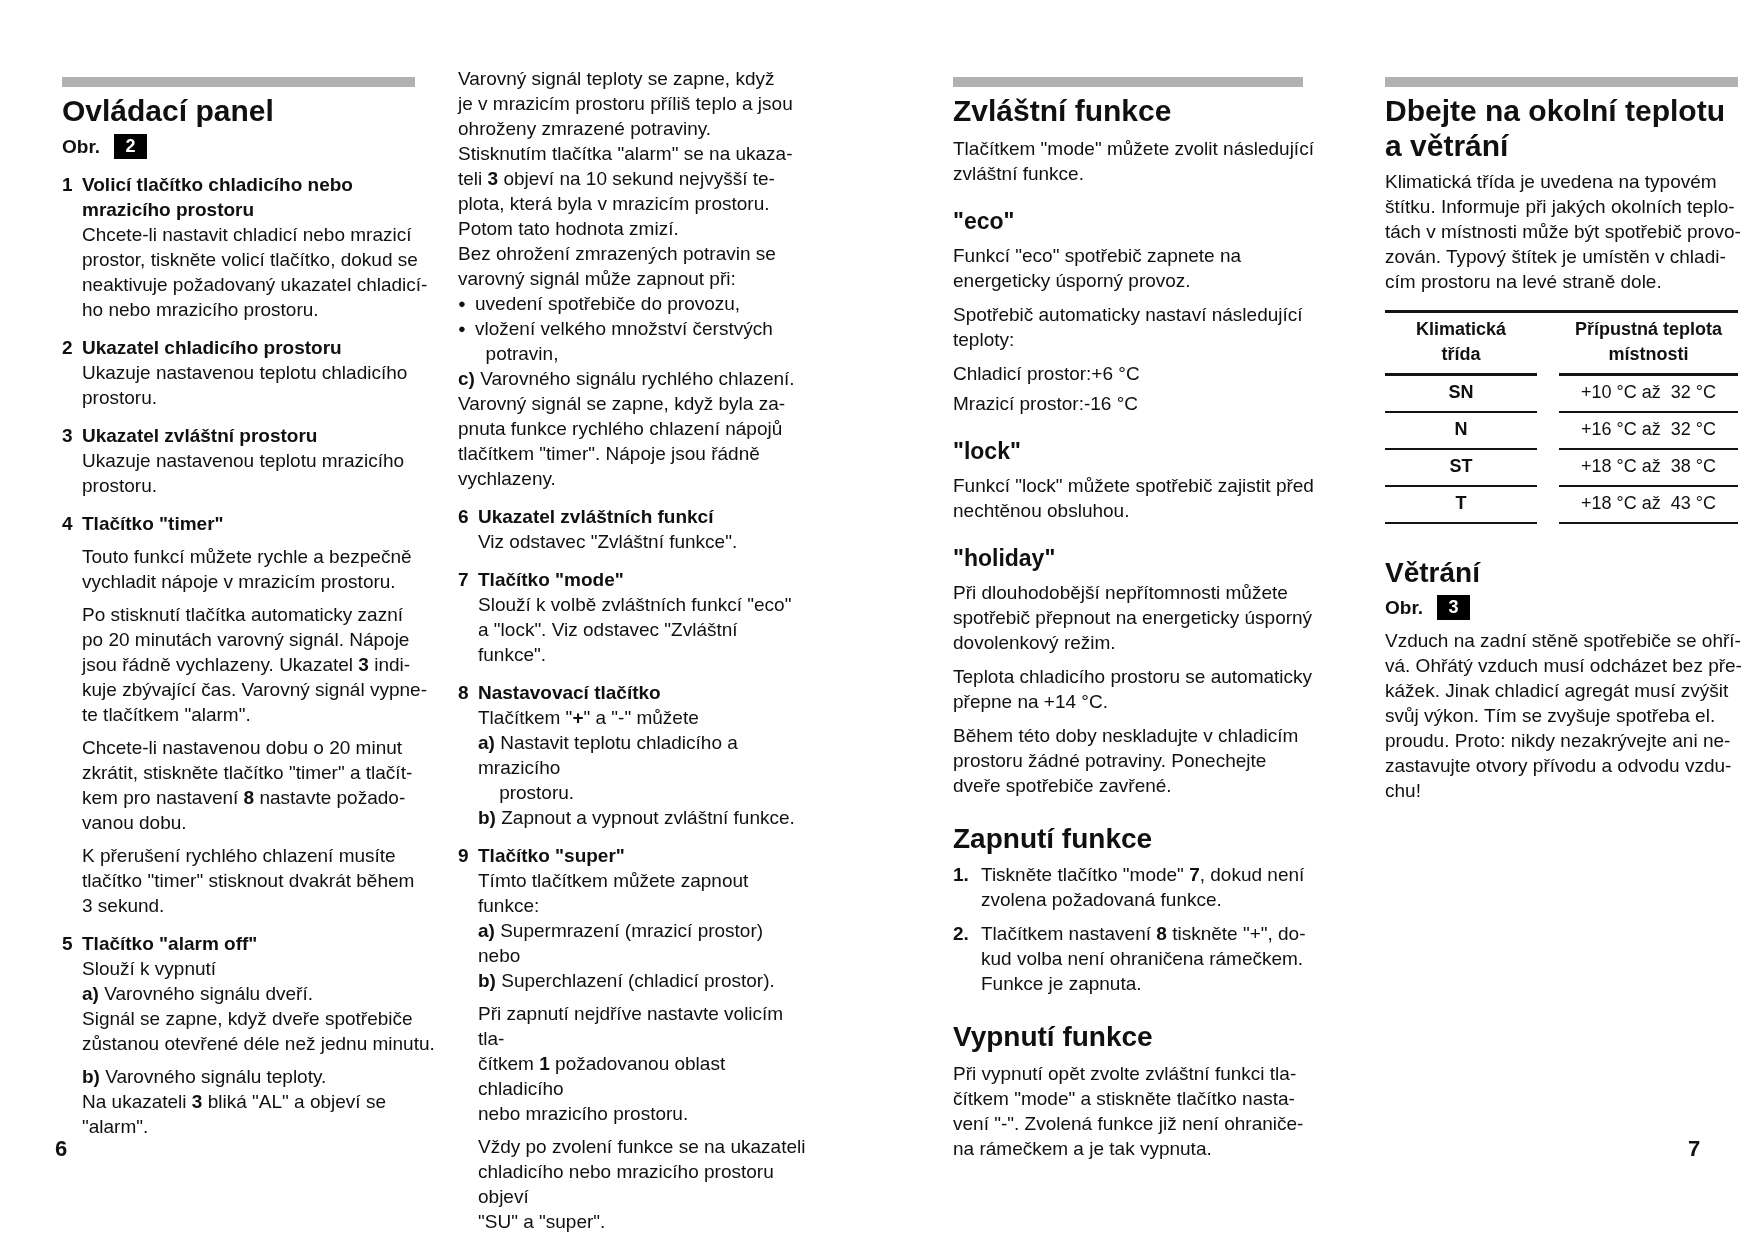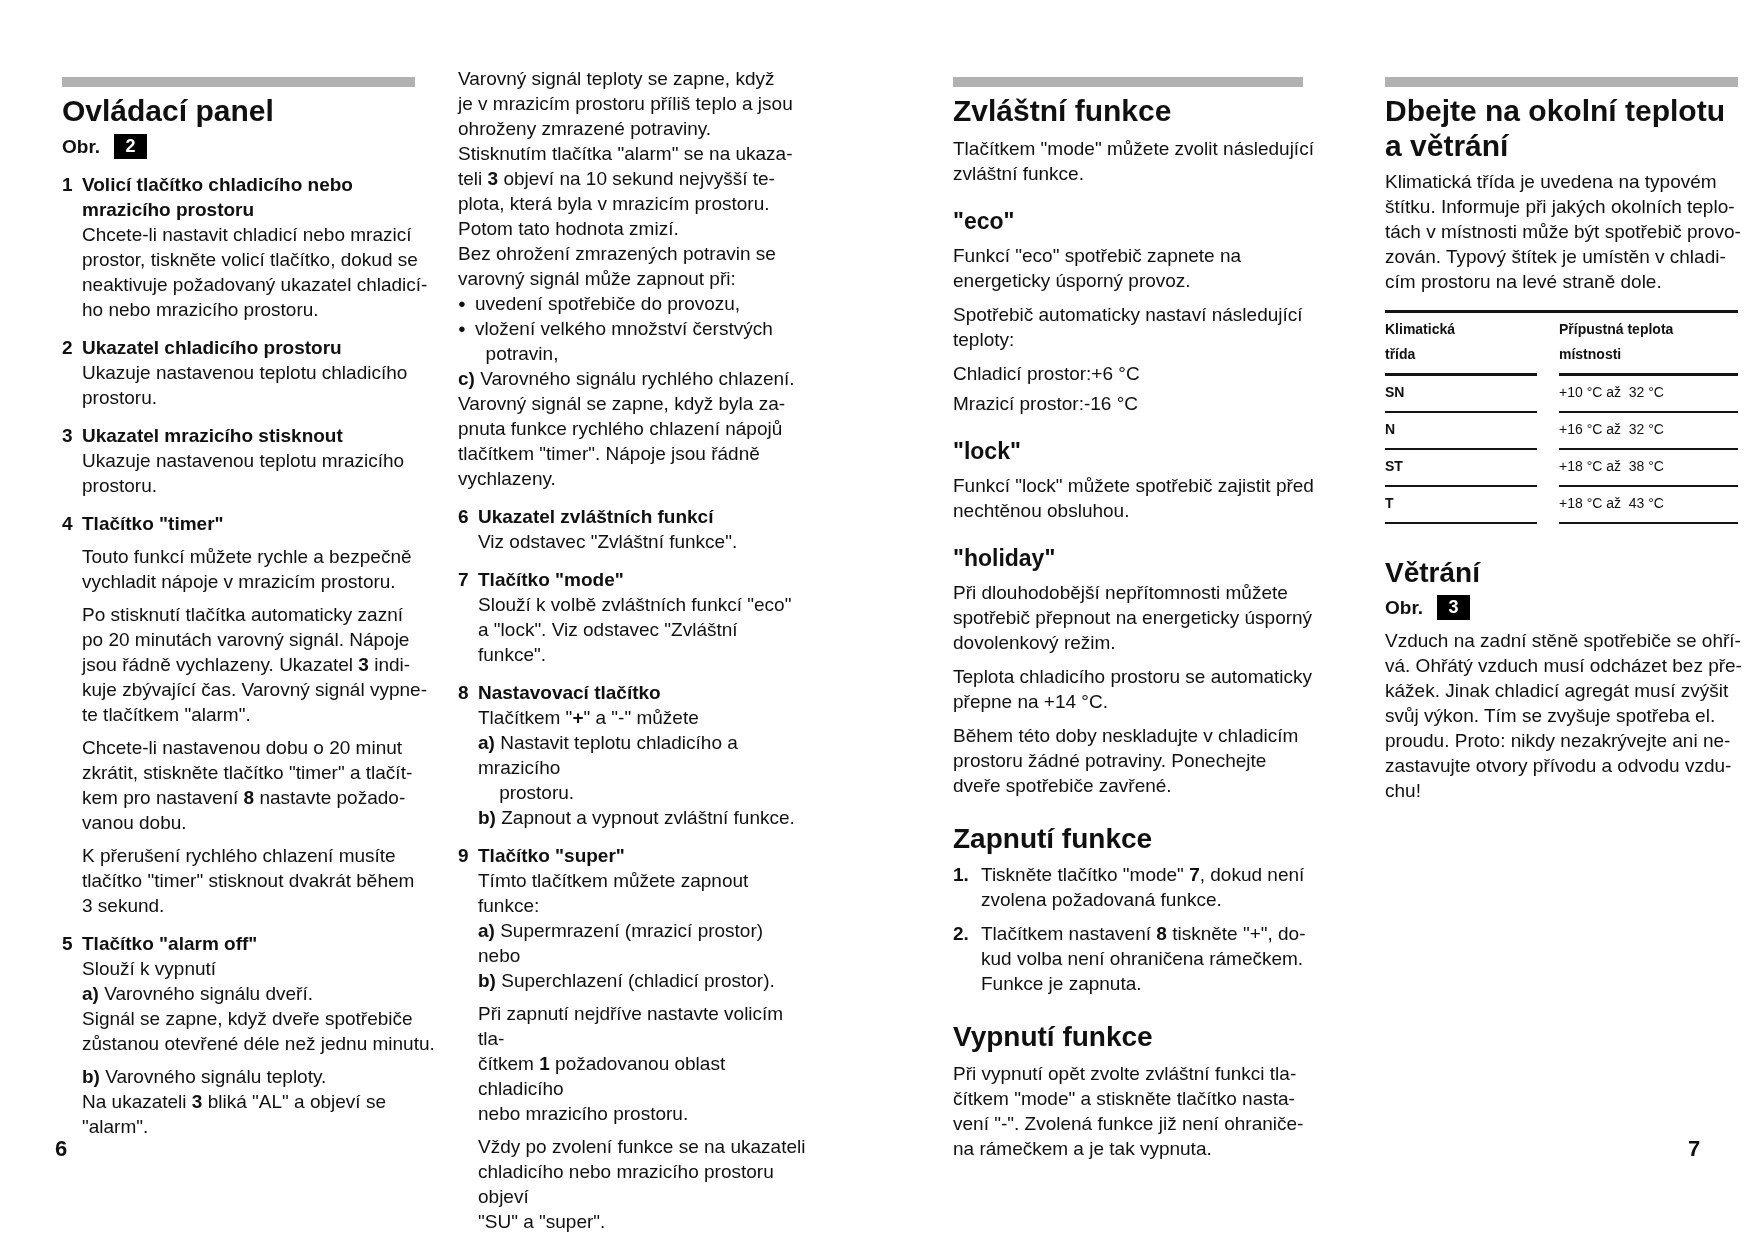--- a/index.html
+++ b/index.html
@@ -45,7 +45,7 @@
            font-size:19px;line-height:25px}
   .climate{border-collapse:collapse;border-top:3px solid #141414;margin-top:16px;
            table-layout:fixed;width:353px}
-  .climate th,.climate td{text-align:left;vertical-align:top;font-size:14px;line-height:25px;
+  .climate th,.climate td{text-align:center;vertical-align:top;font-size:18px;line-height:25px;
            padding:4px 0 6px}
   .climate th{font-weight:bold;border-bottom:3px solid #141414}
   .climate td{border-bottom:2px solid #141414;font-weight:bold}

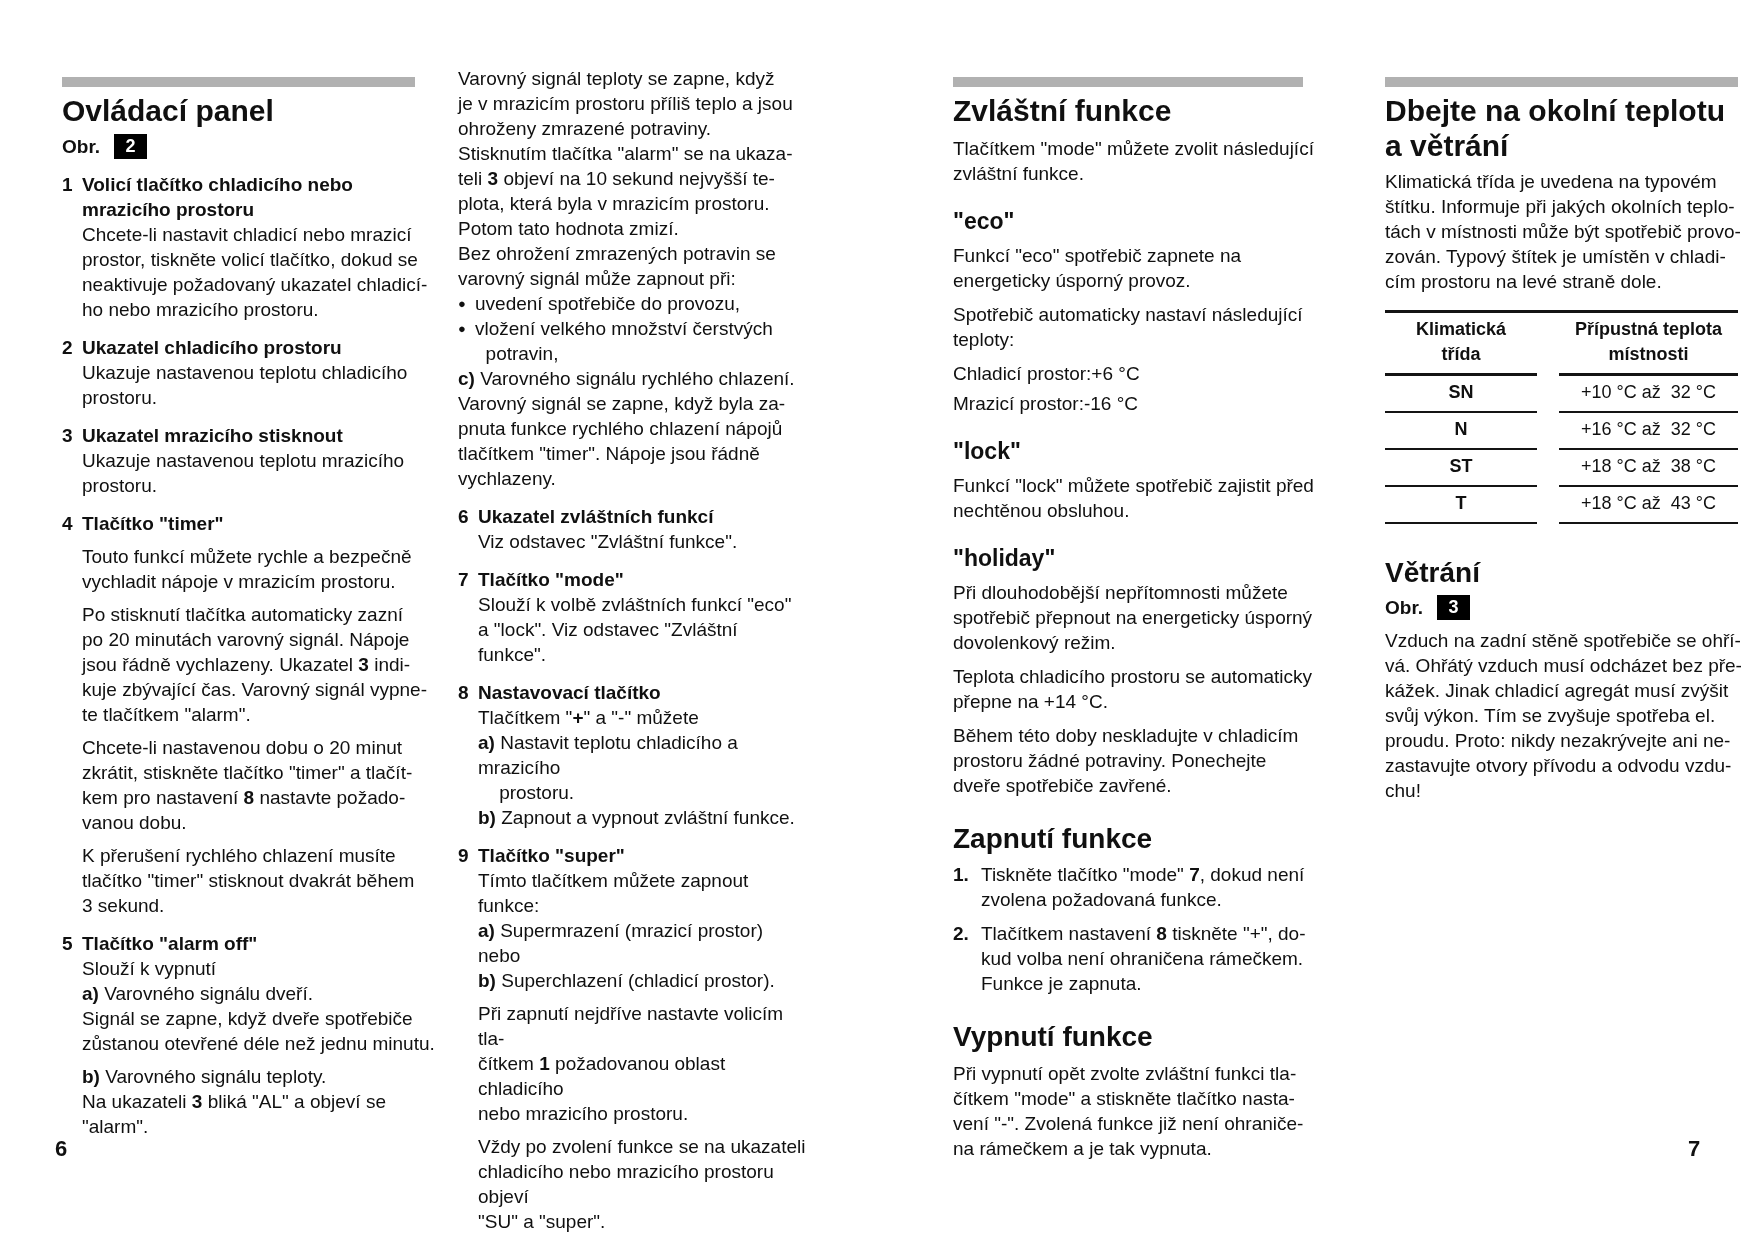--- a/index.html
+++ b/index.html
@@ -92,7 +92,7 @@
     <div class="item">
       <span class="inum" data-bind="left.controls.items.2.num">3</span>
       <div class="ibody">
-        <div class="ititle" data-bind-rich="left.controls.items.2.title">Ukazatel mrazicího stisknout</div>
+        <div class="ititle" data-bind-rich="left.controls.items.2.title">Ukazatel zvláštní prostoru</div>
         <div class="p ipara" data-bind-rich="left.controls.items.2.paras.0">Ukazuje nastavenou teplotu mrazicího
 prostoru.</div>
       </div>

